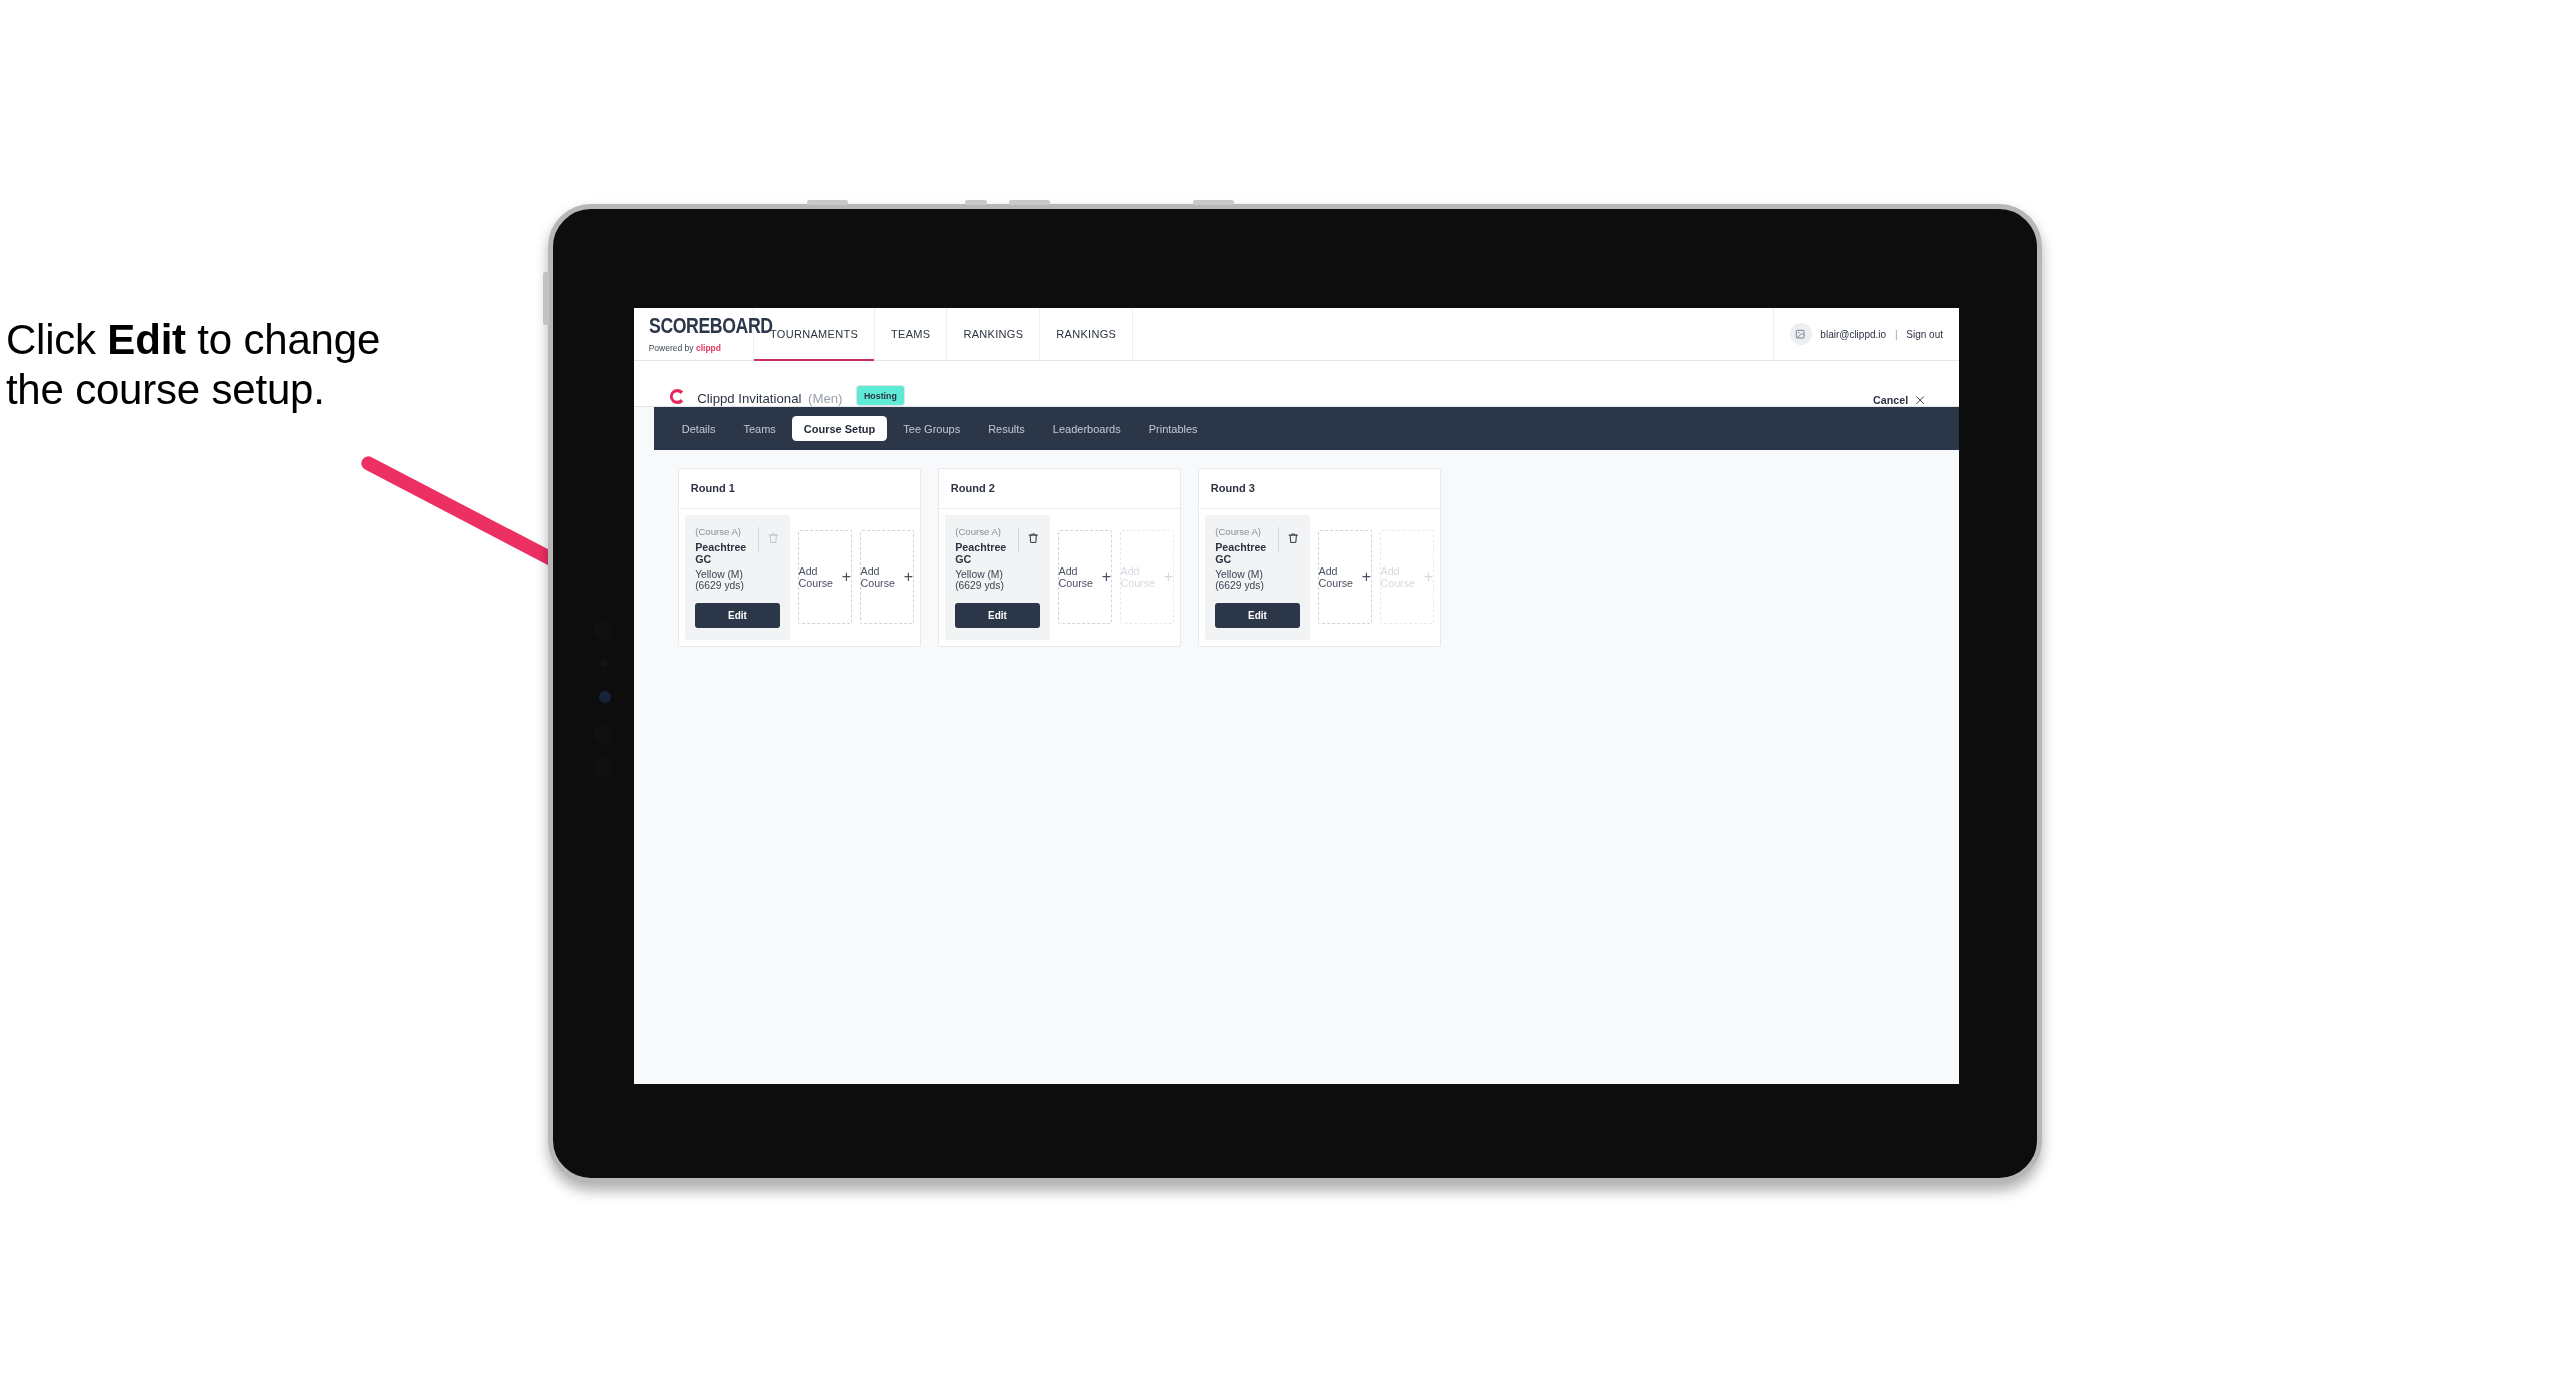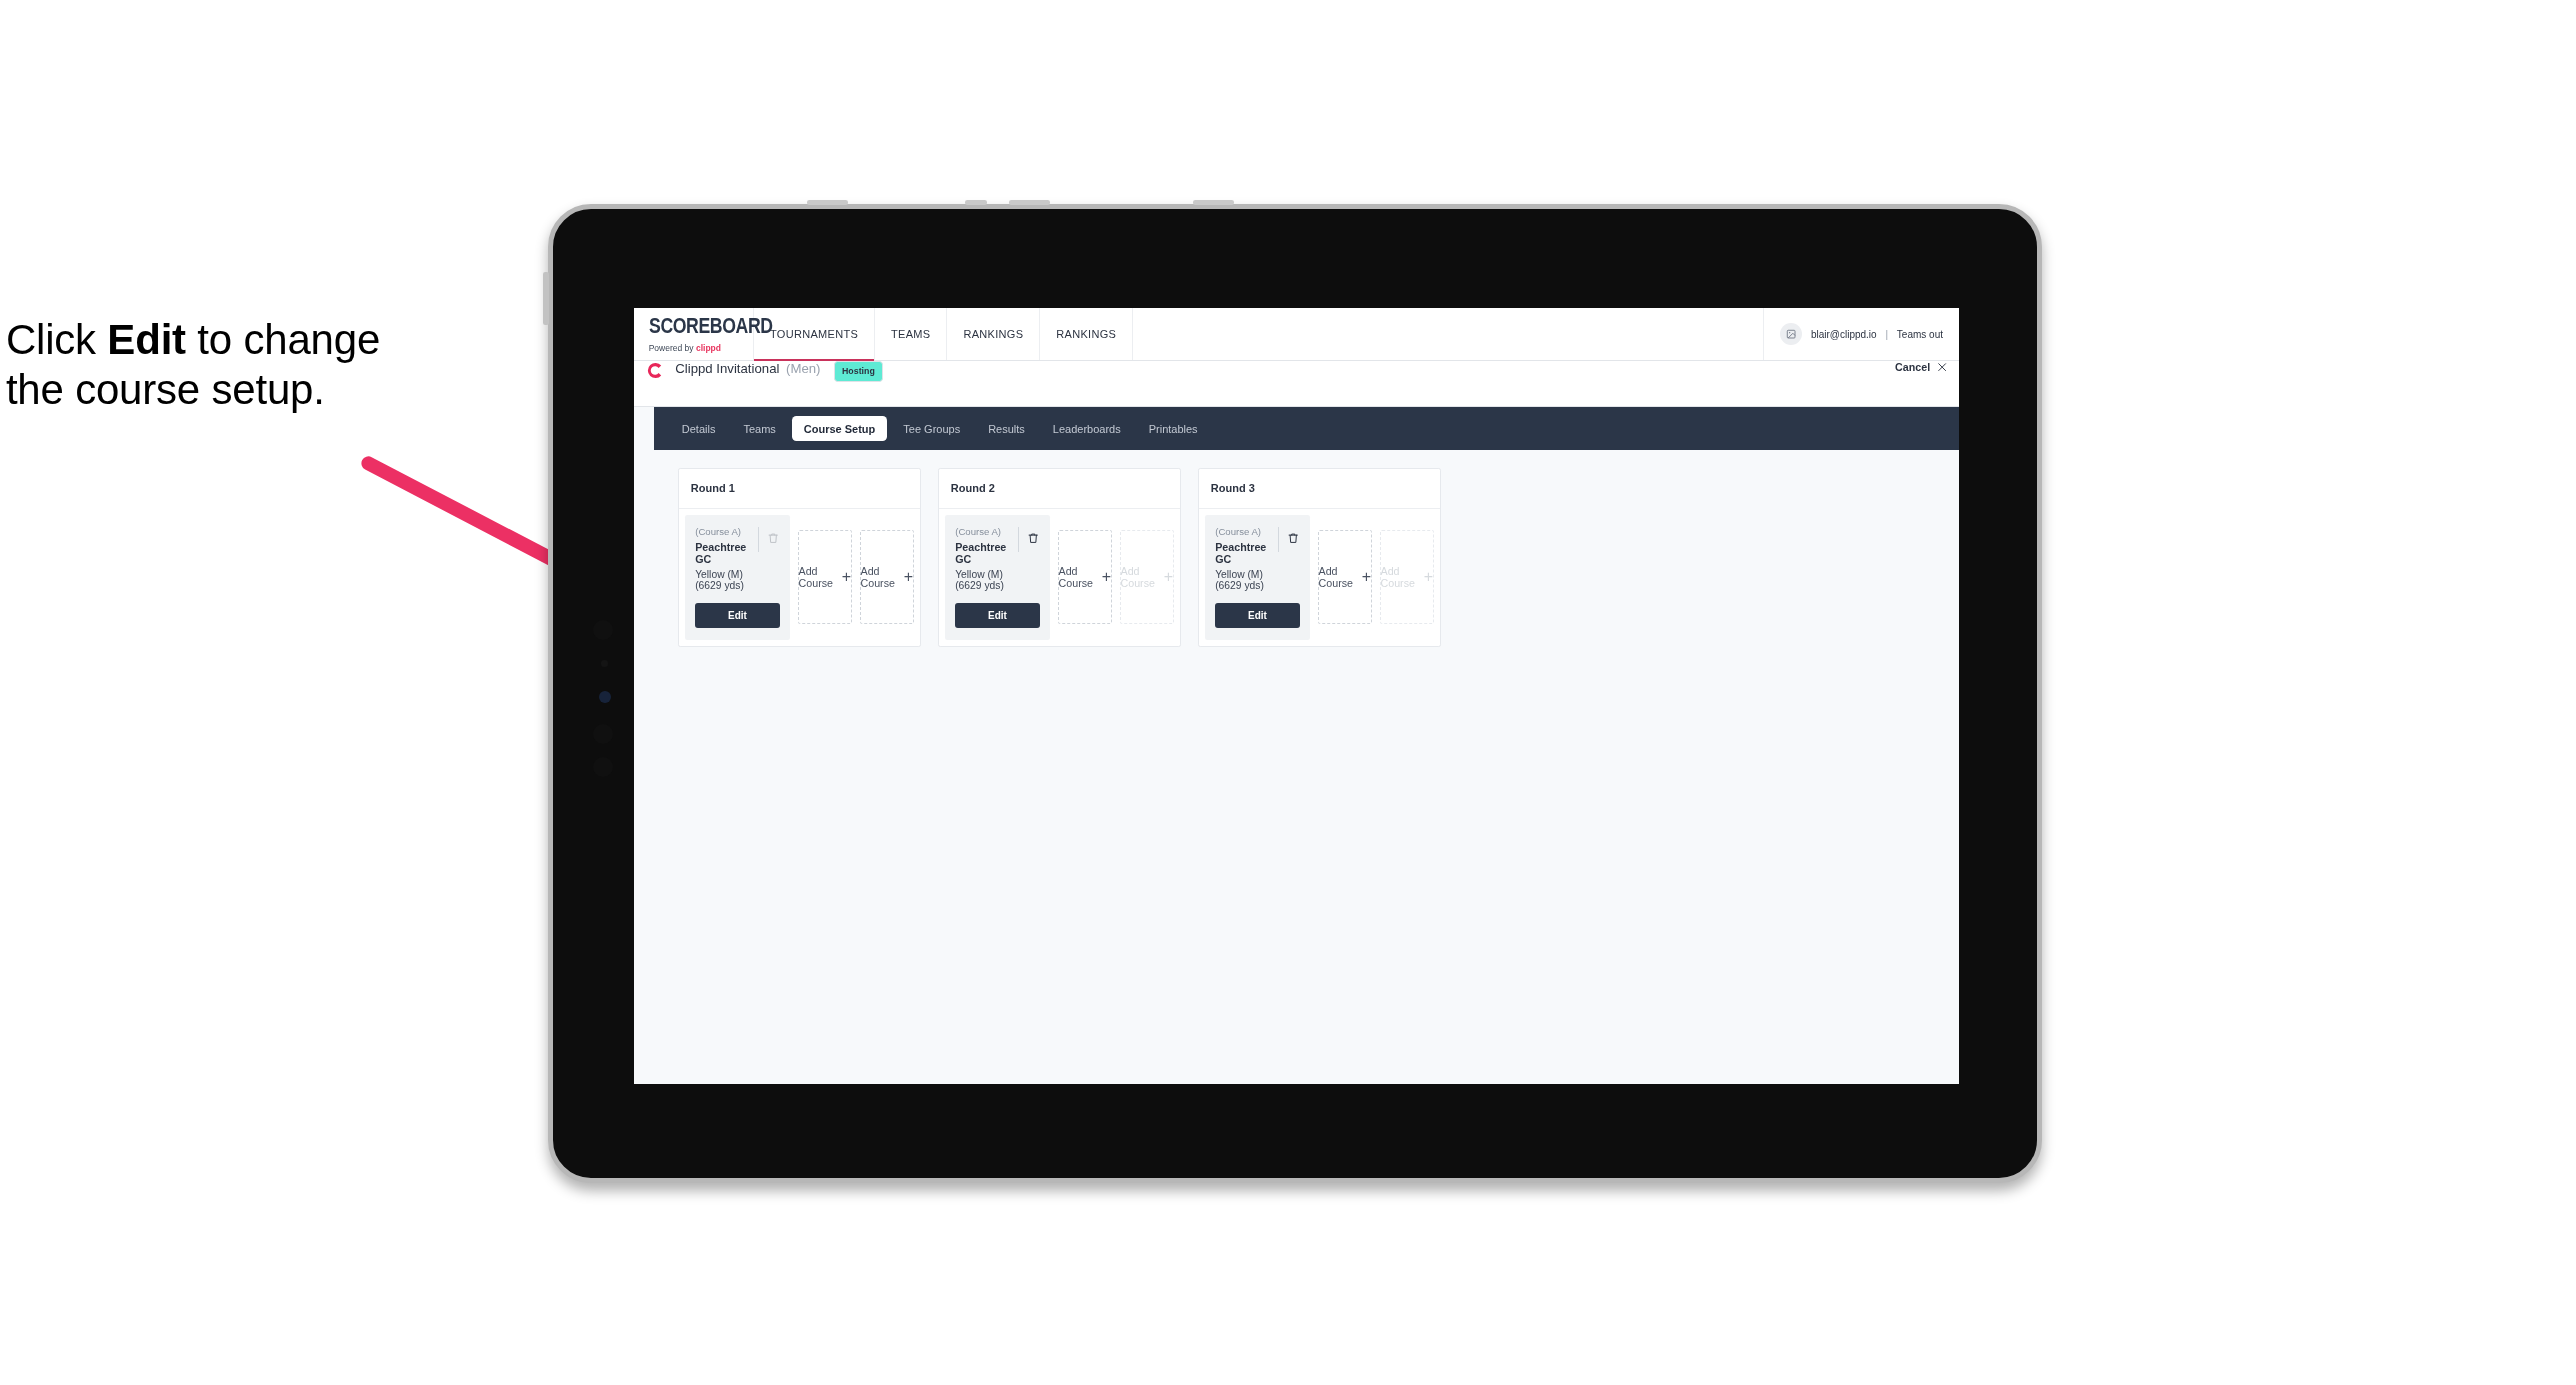--- a/index.html
+++ b/index.html
@@ -218,7 +218,7 @@
           </div>
           <span class="link">blair@clippd.io</span>
           <span class="sep">|</span>
-          <span class="link">Teams out</span>
+          <span class="link">Sign out</span>
         </div>
       </div>
 

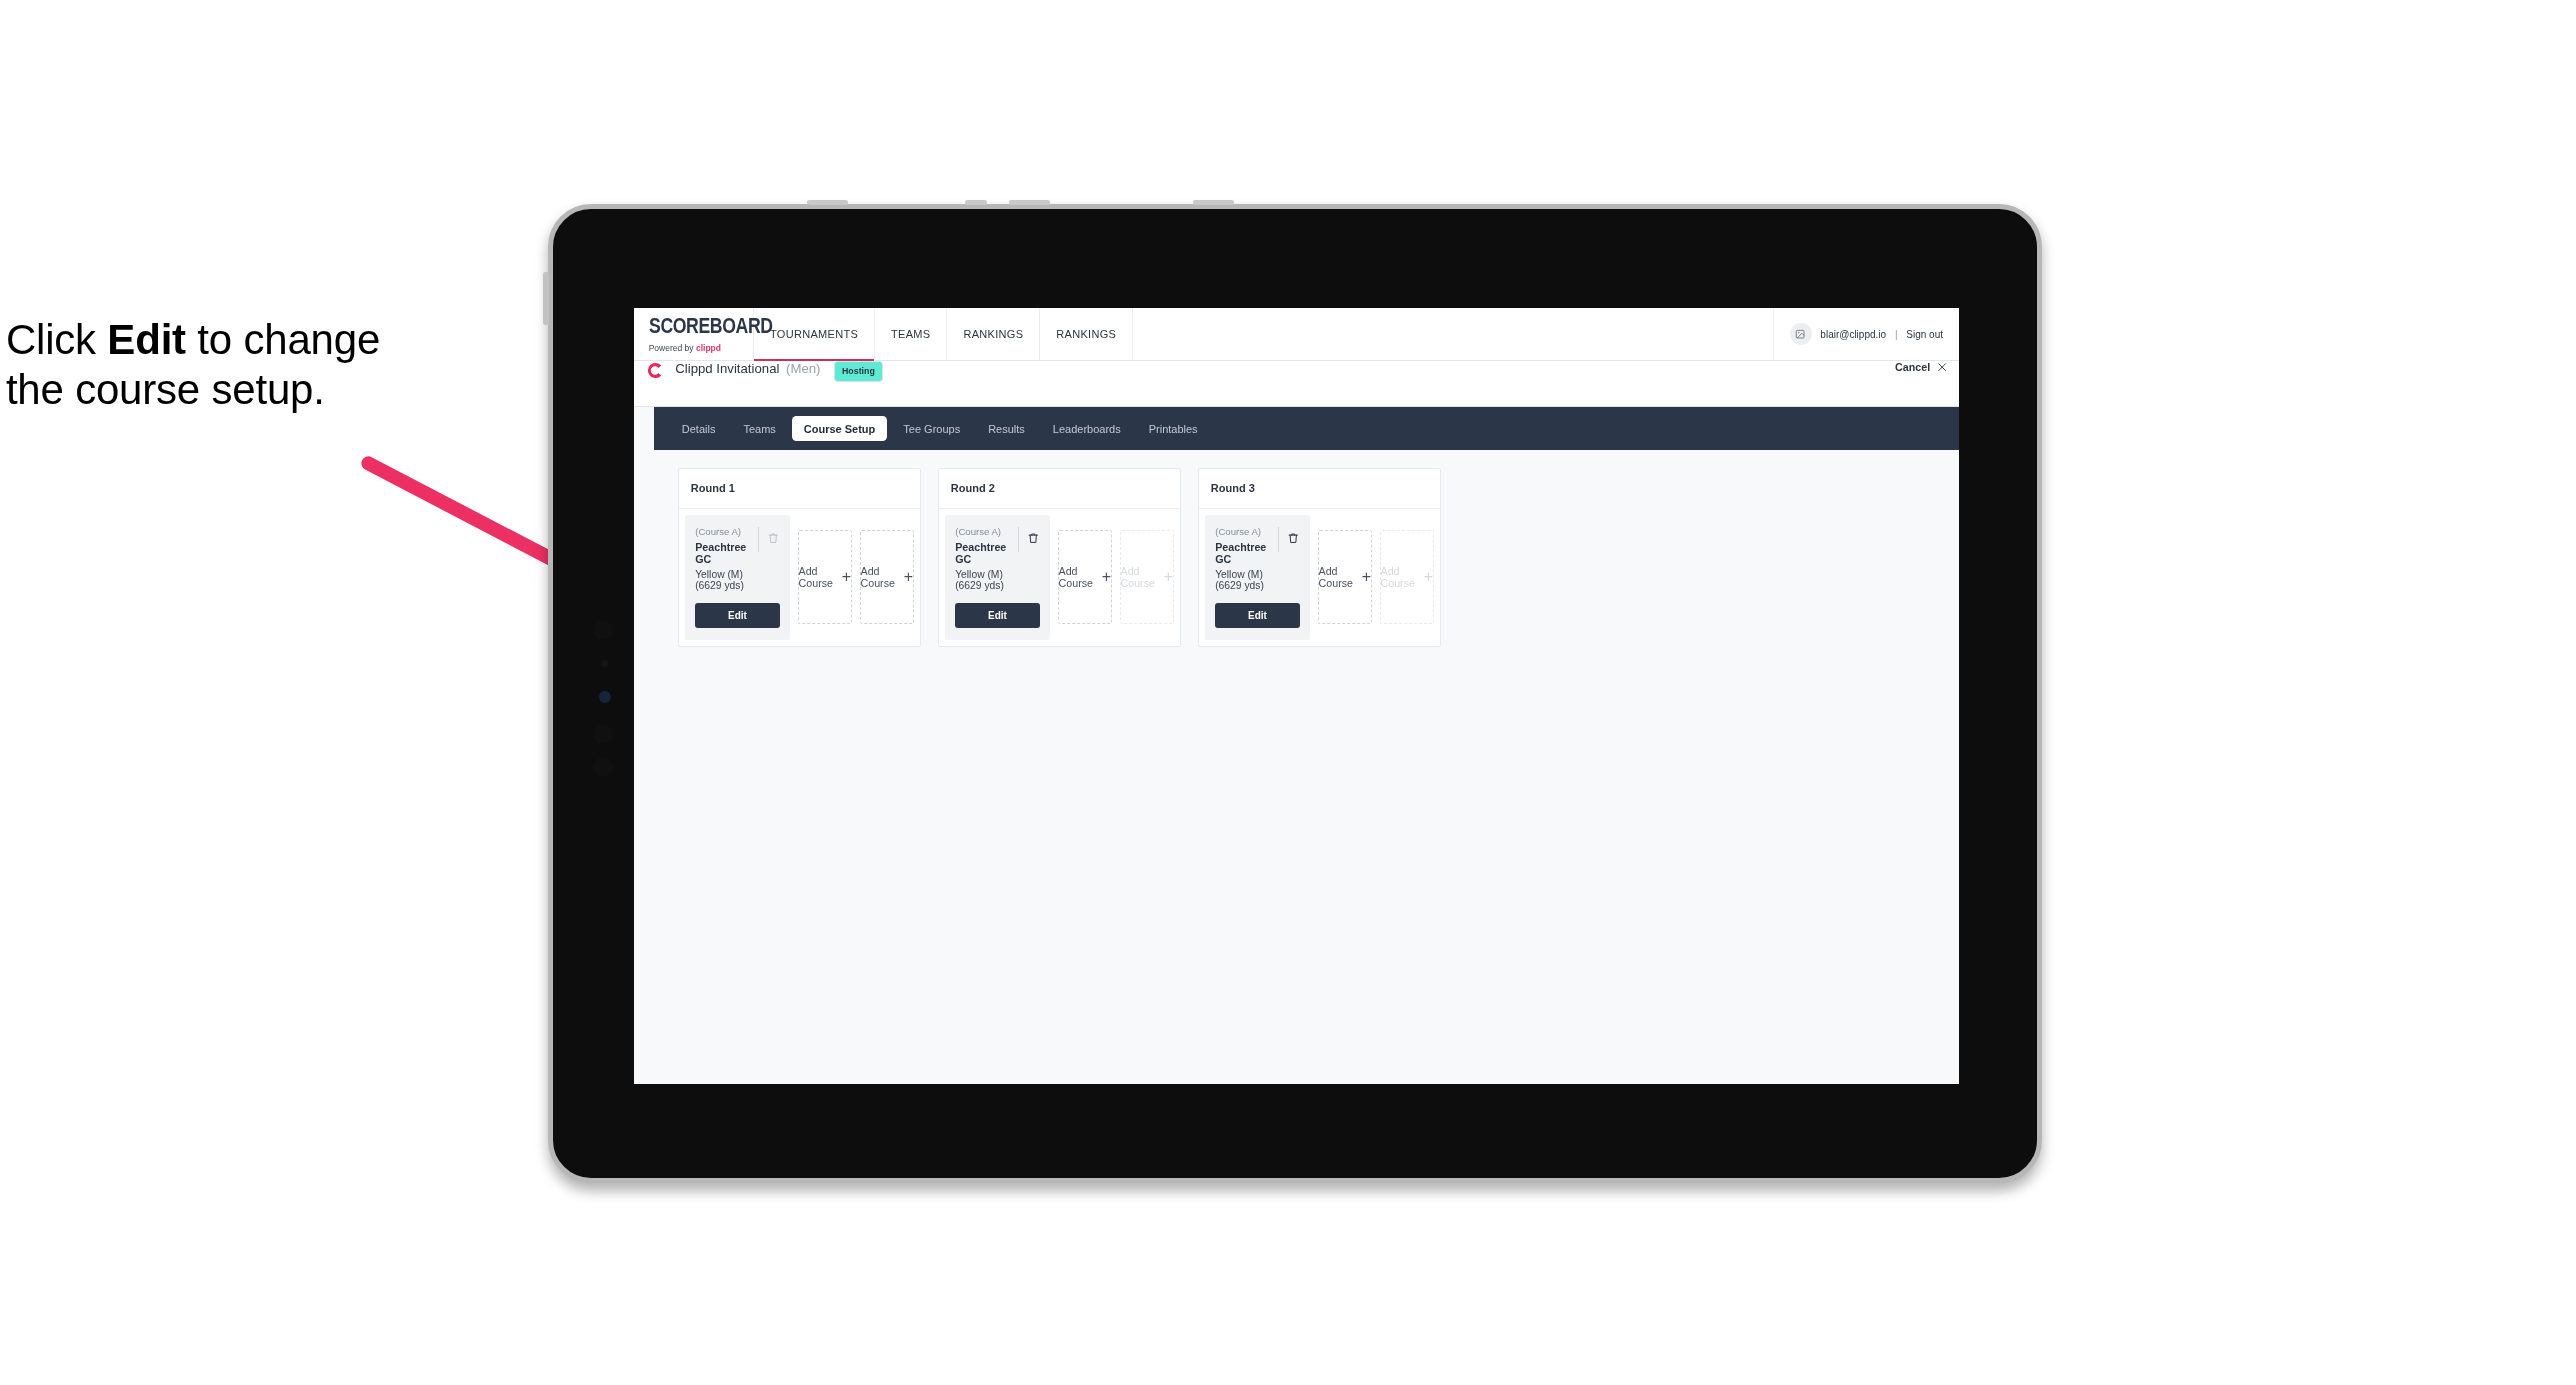--- a/index.html
+++ b/index.html
@@ -93,8 +93,8 @@
 
   
   #tourney-bar {
-    height: 46px; background: #ffffff; display: flex; align-items: flex-start;
-    padding: 0 12px; border-bottom: 0.7px solid #e2e5e9;
+    height: 46px; background: #ffffff; display: flex; align-items: flex-end;
+    padding: 0 34px; border-bottom: 0.7px solid #e2e5e9;
   }
   #clogo {
     width: 19px; height: 19px; margin-right: 10.3px; flex: none;

